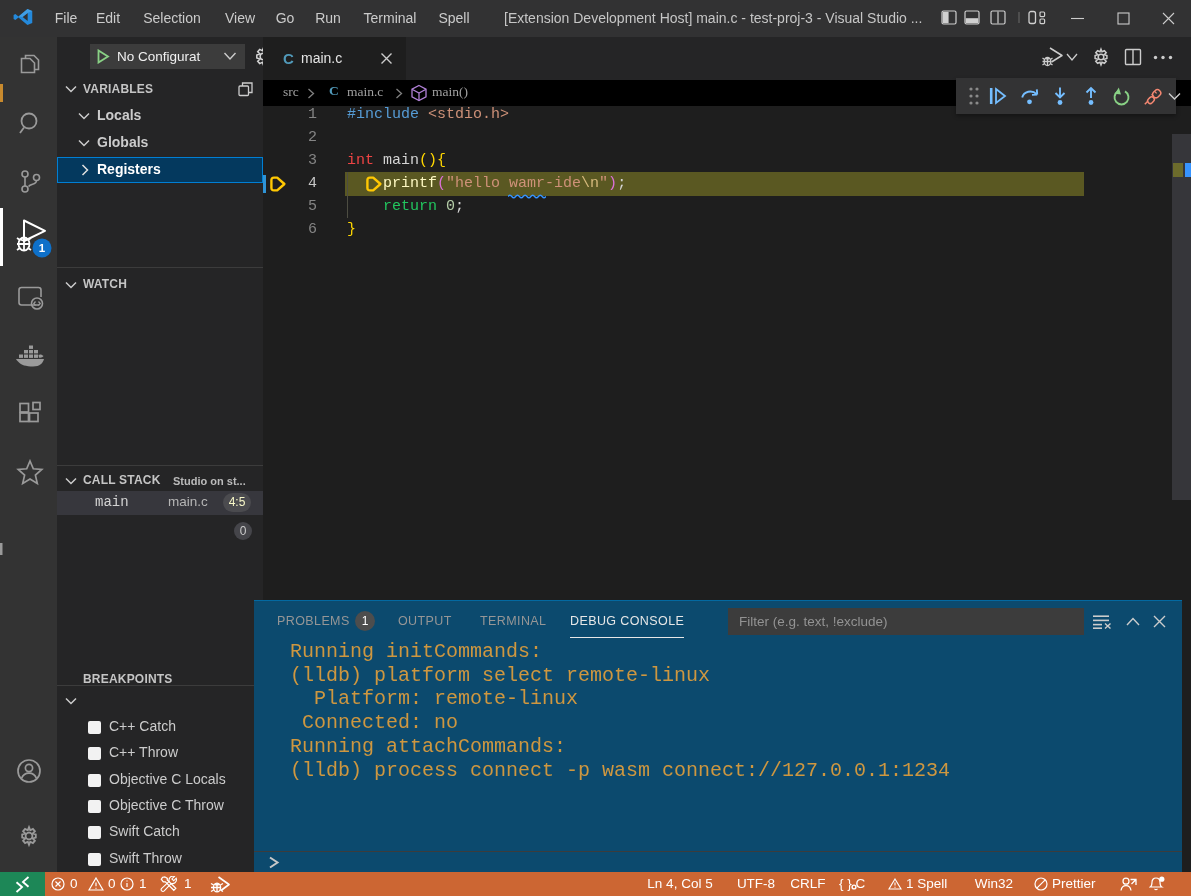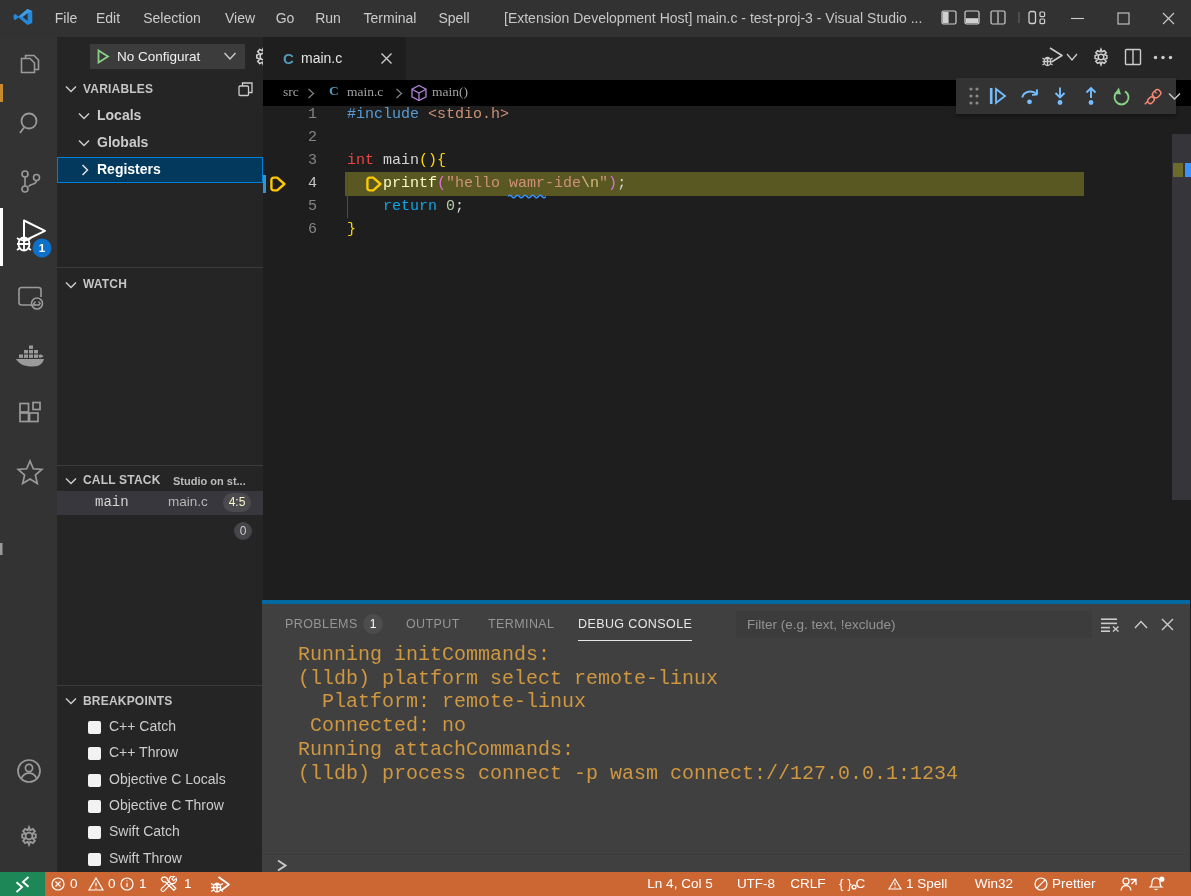--- a/index.html
+++ b/index.html
@@ -262,7 +262,7 @@
 <div class="codeline" style="top:20px;"><span class="lnum">2</span></div>
 <div class="codeline" style="top:43px;"><span class="lnum">3</span><span class="ctext"><span style="color:#ef4444">int</span> <span style="color:#d4d4d4">main</span><span style="color:#ffd700">(){</span></span></div>
 <div class="codeline" style="top:66px;"><span class="lnum" style="color:#c6c6c6">4</span><span class="ctext">    <span style="color:#fef9c3">printf</span><span style="color:#da70d6">(</span><span style="color:#ce9178">"hello wamr-ide</span><span style="color:#d7ba7d">\n</span><span style="color:#ce9178">"</span><span style="color:#da70d6">)</span><span style="color:#d4d4d4">;</span></span></div>
-<div class="codeline" style="top:89px;"><span class="lnum">5</span><span class="ctext">    <span style="color:#0ea5e9">return</span> <span style="color:#b5cea8">0</span><span style="color:#d4d4d4">;</span></span></div>
+<div class="codeline" style="top:89px;"><span class="lnum">5</span><span class="ctext">    <span style="color:#22c55e">return</span> <span style="color:#b5cea8">0</span><span style="color:#d4d4d4">;</span></span></div>
 <div class="codeline" style="top:112px;"><span class="lnum">6</span><span class="ctext"><span style="color:#ffd700">}</span></span></div>
 
 <svg class="abs" style="left:6px;top:69px" width="18" height="18" viewBox="0 0 18 18">

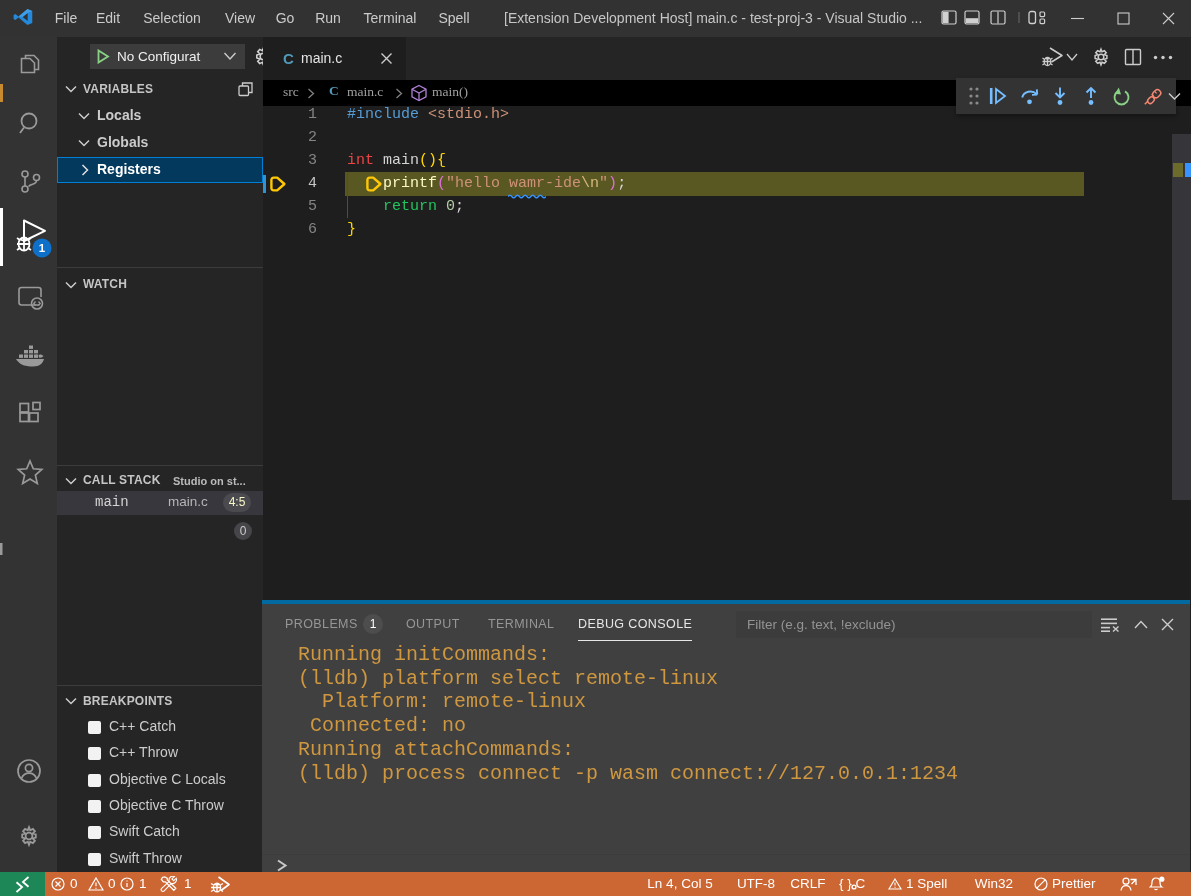--- a/index.html
+++ b/index.html
@@ -13,7 +13,7 @@
 #tab1{left:263px;top:37px;width:143px;height:43px;background:#1e1e1e;}
 #breadcrumbs{left:263px;top:80px;width:928px;height:26px;background:#000000;font-family:Liberation Serif, serif;}
 #editor{left:263px;top:106px;width:928px;height:494px;background:#1e1e1e;}
-#panel{left:262px;top:600px;width:928px;height:272px;background:#404040;border-top:4px solid #0369a1;}
+#panel{left:254px;top:600px;width:928px;height:272px;background:#0c4a6e;border-top:1px solid #0369a1;}
 #statusbar{left:0;top:872px;width:1191px;height:24px;background:#CC6633;color:#ffffff;font-size:13.5px;}
 .menuitem{position:absolute;top:0;height:37px;line-height:37px;font-size:14px;color:#cbcbcb;}
 .codeline{position:absolute;left:0;width:928px;height:23px;line-height:23px;font-size:15px;white-space:pre;}

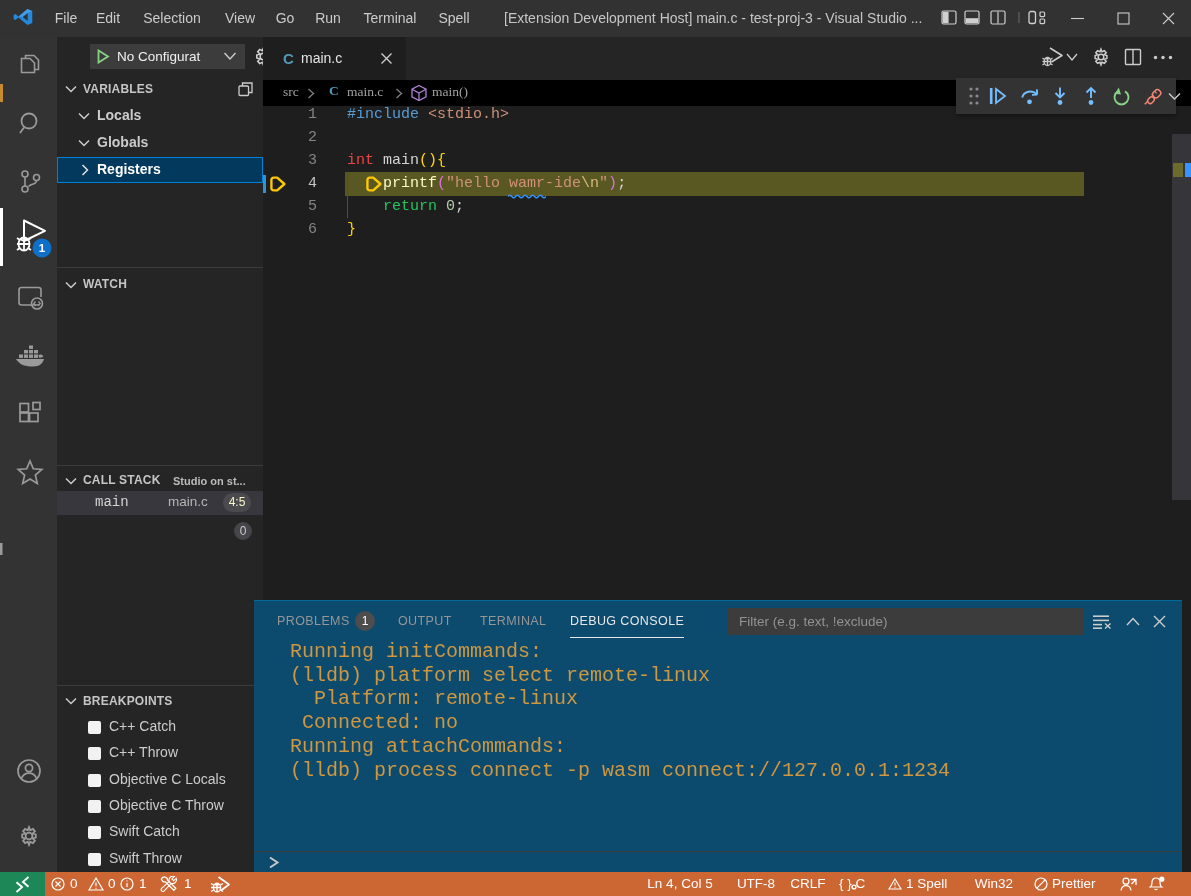--- a/index.html
+++ b/index.html
@@ -214,7 +214,7 @@
 <svg class="chev" style="left:8px;top:659px" width="12" height="10" viewBox="0 0 12 10">
       <path d="M1 2.5 L6 7.5 L11 2.5" fill="none" stroke="#cccccc" stroke-width="1.5"></path>
     </svg>
-<span class="sechead" style="left:26px;top:657px;">BREAKPOINTS</span>
+<span class="sechead" style="left:26px;top:635px;">BREAKPOINTS</span>
 <div class="bpbox" style="left:31px;top:684px;"></div>
     <span class="bpitem" style="left:52px;top:681px;">C++ Catch</span>
 <div class="bpbox" style="left:31px;top:710px;"></div>

